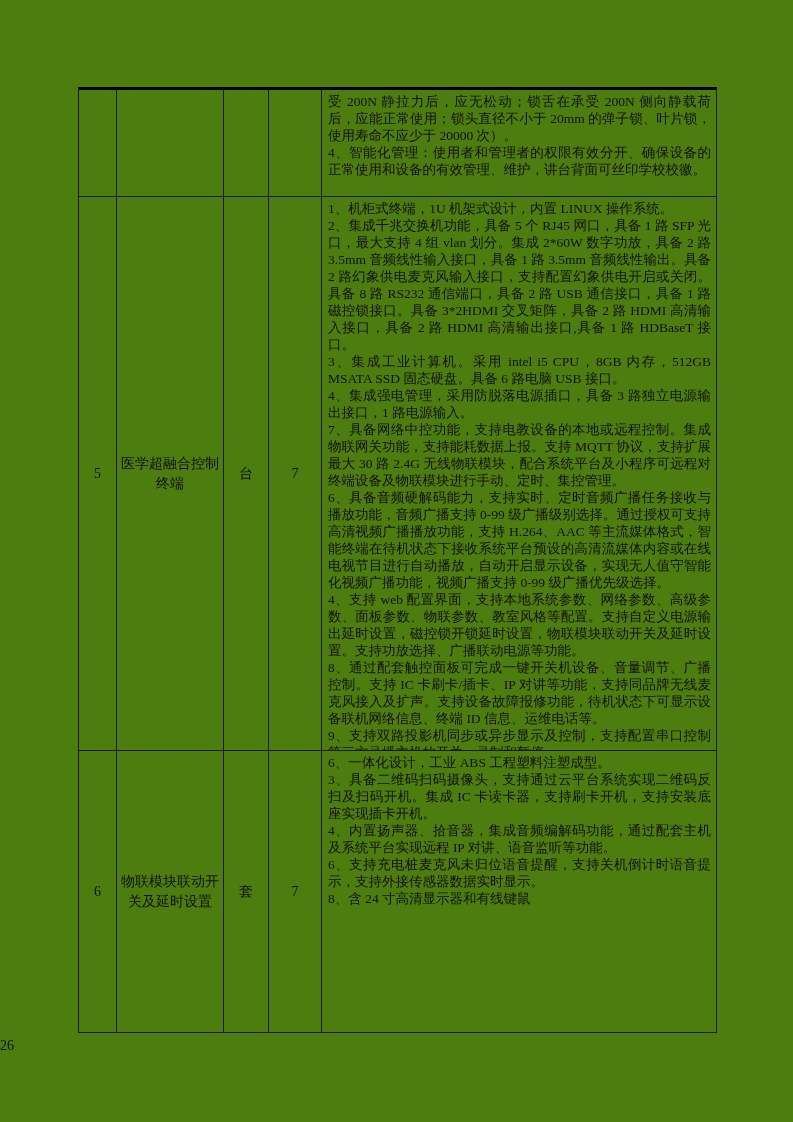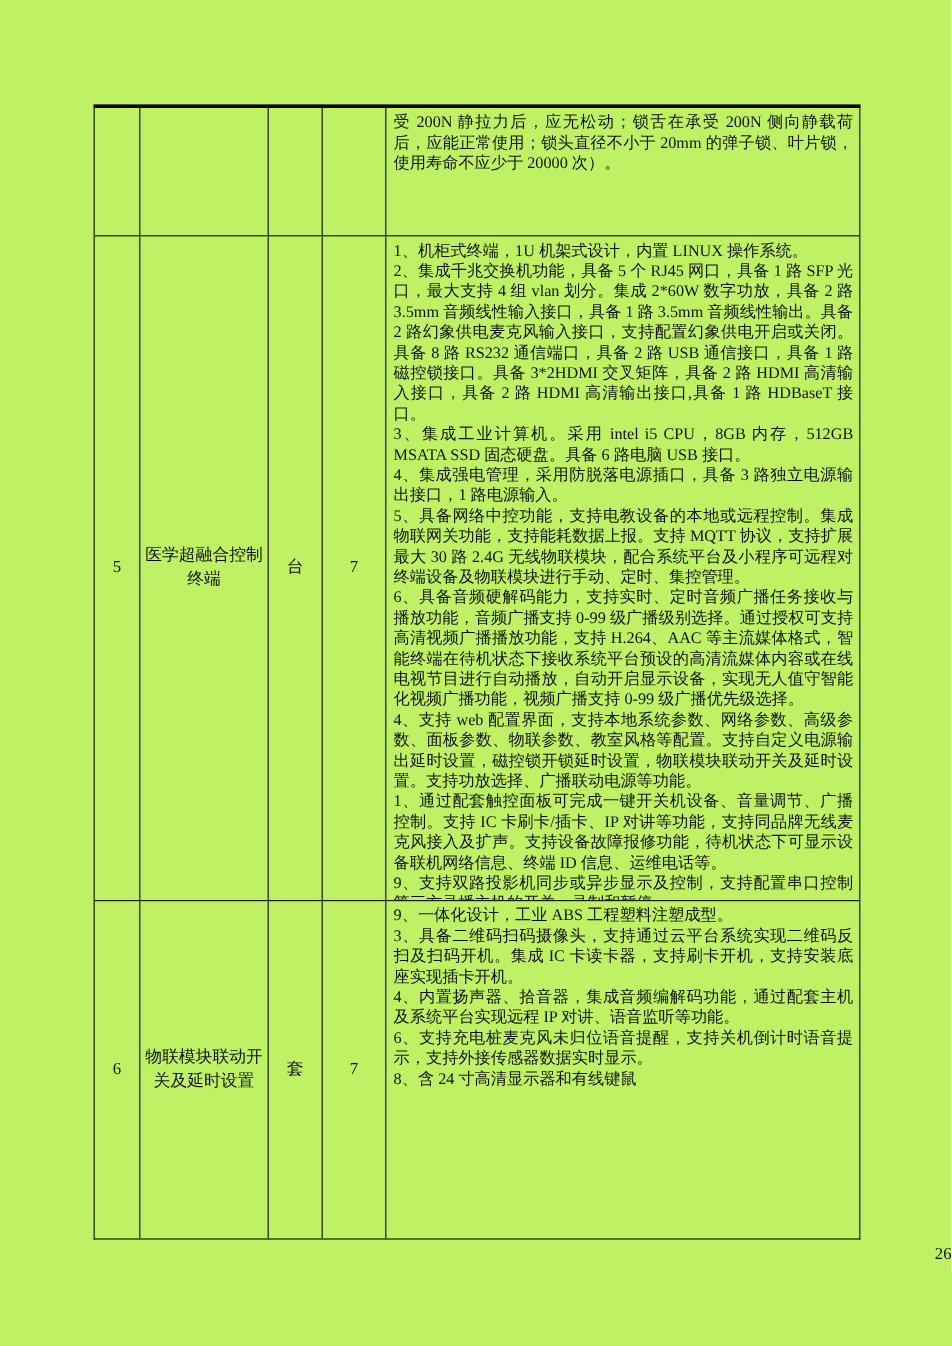--- a/index.html
+++ b/index.html
@@ -11,7 +11,7 @@
     position: relative;
     width: 793px;
     height: 1122px;
-    background: #bef264;
+    background: #4d7c0f;
     font-family: "Liberation Serif", "DejaVu Serif", serif;
     color: #111111;
     overflow: hidden;

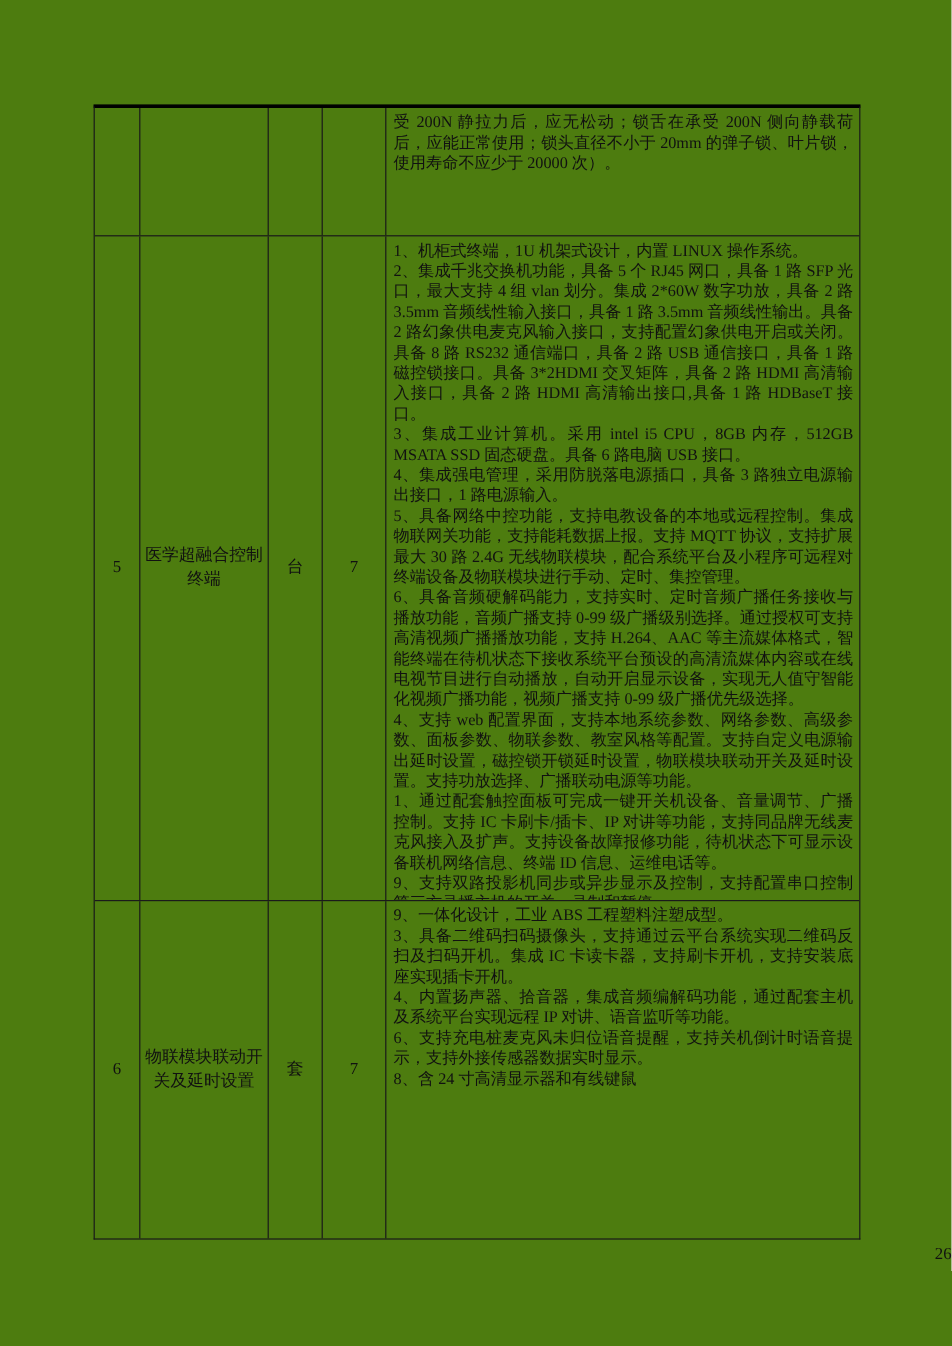--- a/index.html
+++ b/index.html
@@ -81,6 +81,7 @@
       <div class="cell c-center"></div>
       <div class="cell c-desc">
         <p>受 200N 静拉力后，应无松动；锁舌在承受 200N 侧向静载荷后，应能正常使用；锁头直径不小于 20mm 的弹子锁、叶片锁，使用寿命不应少于 20000 次）。</p>
+        <p>4、智能化管理：使用者和管理者的权限有效分开、确保设备的正常使用和设备的有效管理、维护，讲台背面可丝印学校校徽。</p>
       </div>
     </div>
 

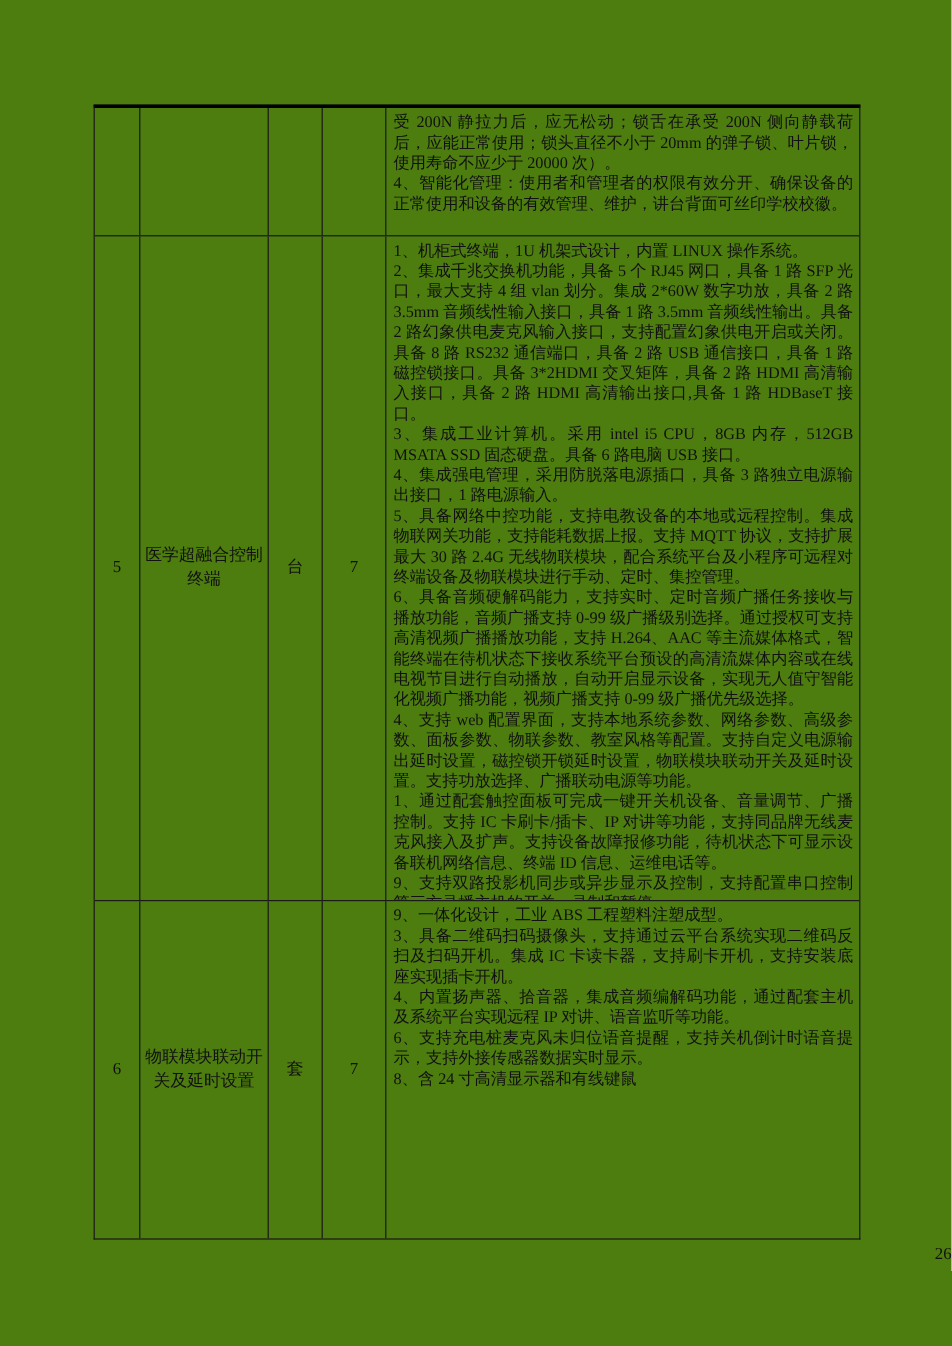--- a/index.html
+++ b/index.html
@@ -95,7 +95,7 @@
         <p>2、集成千兆交换机功能，具备 5 个 RJ45 网口，具备 1 路 SFP 光口，最大支持 4 组 vlan 划分。集成 2*60W 数字功放，具备 2 路 3.5mm 音频线性输入接口，具备 1 路 3.5mm 音频线性输出。具备 2 路幻象供电麦克风输入接口，支持配置幻象供电开启或关闭。具备 8 路 RS232 通信端口，具备 2 路 USB 通信接口，具备 1 路磁控锁接口。具备 3*2HDMI 交叉矩阵，具备 2 路 HDMI 高清输入接口，具备 2 路 HDMI 高清输出接口,具备 1 路 HDBaseT 接口。</p>
         <p>3、集成工业计算机。采用 intel i5 CPU，8GB 内存，512GB MSATA SSD 固态硬盘。具备 6 路电脑 USB 接口。</p>
         <p>4、集成强电管理，采用防脱落电源插口，具备 3 路独立电源输出接口，1 路电源输入。</p>
-        <p>5、具备网络中控功能，支持电教设备的本地或远程控制。集成物联网关功能，支持能耗数据上报。支持 MQTT 协议，支持扩展最大 30 路 2.4G 无线物联模块，配合系统平台及小程序可远程对终端设备及物联模块进行手动、定时、集控管理。</p>
+        <p>7、具备网络中控功能，支持电教设备的本地或远程控制。集成物联网关功能，支持能耗数据上报。支持 MQTT 协议，支持扩展最大 30 路 2.4G 无线物联模块，配合系统平台及小程序可远程对终端设备及物联模块进行手动、定时、集控管理。</p>
         <p>6、具备音频硬解码能力，支持实时、定时音频广播任务接收与播放功能，音频广播支持 0-99 级广播级别选择。通过授权可支持高清视频广播播放功能，支持 H.264、AAC 等主流媒体格式，智能终端在待机状态下接收系统平台预设的高清流媒体内容或在线电视节目进行自动播放，自动开启显示设备，实现无人值守智能化视频广播功能，视频广播支持 0-99 级广播优先级选择。</p>
         <p>4、支持 web 配置界面，支持本地系统参数、网络参数、高级参数、面板参数、物联参数、教室风格等配置。支持自定义电源输出延时设置，磁控锁开锁延时设置，物联模块联动开关及延时设置。支持功放选择、广播联动电源等功能。</p>
         <p>1、通过配套触控面板可完成一键开关机设备、音量调节、广播控制。支持 IC 卡刷卡/插卡、IP 对讲等功能，支持同品牌无线麦克风接入及扩声。支持设备故障报修功能，待机状态下可显示设备联机网络信息、终端 ID 信息、运维电话等。</p>

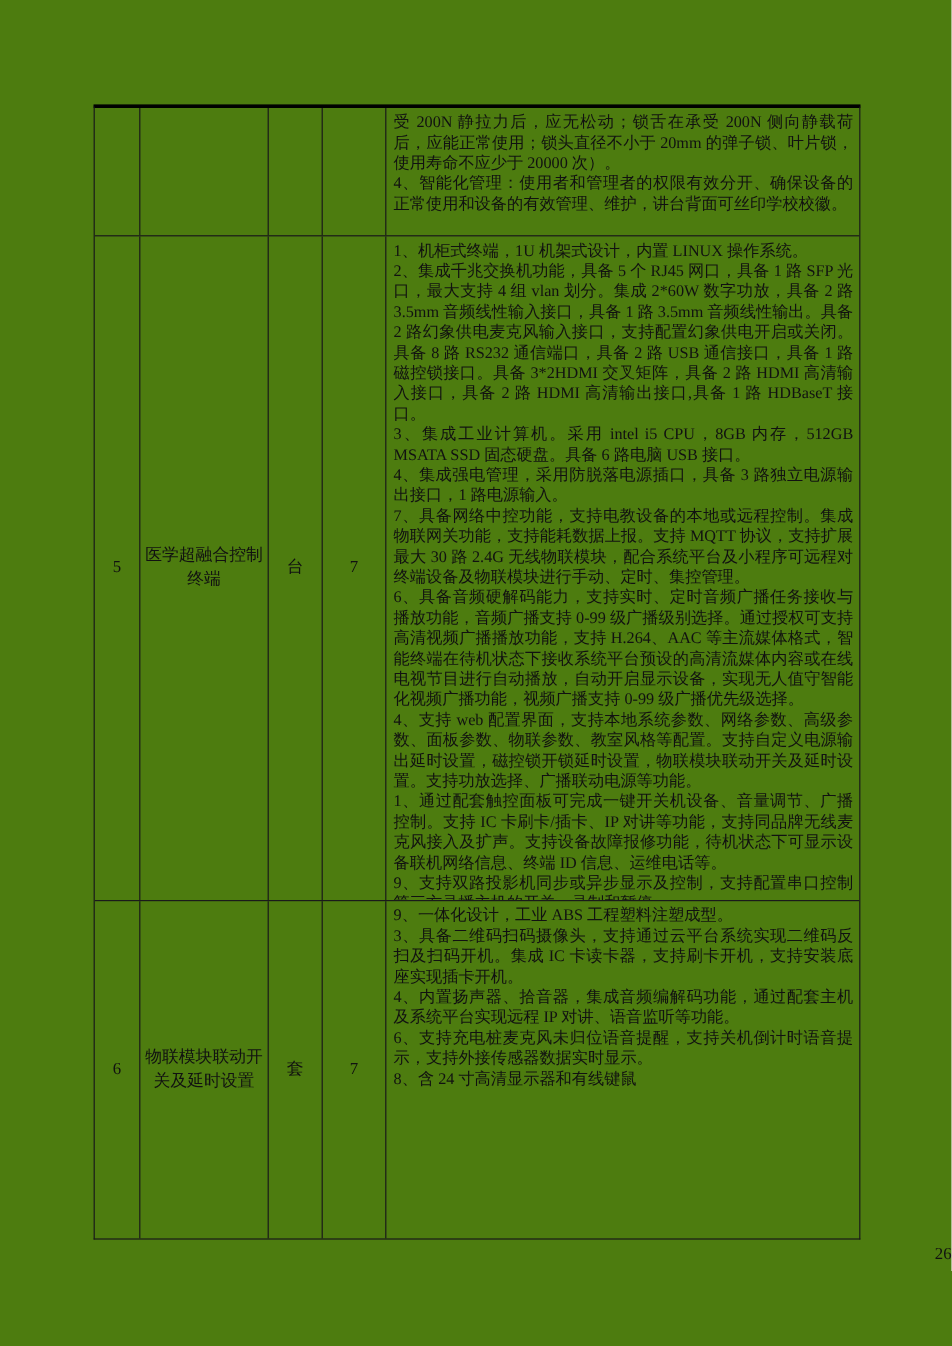--- a/index.html
+++ b/index.html
@@ -98,7 +98,7 @@
         <p>7、具备网络中控功能，支持电教设备的本地或远程控制。集成物联网关功能，支持能耗数据上报。支持 MQTT 协议，支持扩展最大 30 路 2.4G 无线物联模块，配合系统平台及小程序可远程对终端设备及物联模块进行手动、定时、集控管理。</p>
         <p>6、具备音频硬解码能力，支持实时、定时音频广播任务接收与播放功能，音频广播支持 0-99 级广播级别选择。通过授权可支持高清视频广播播放功能，支持 H.264、AAC 等主流媒体格式，智能终端在待机状态下接收系统平台预设的高清流媒体内容或在线电视节目进行自动播放，自动开启显示设备，实现无人值守智能化视频广播功能，视频广播支持 0-99 级广播优先级选择。</p>
         <p>4、支持 web 配置界面，支持本地系统参数、网络参数、高级参数、面板参数、物联参数、教室风格等配置。支持自定义电源输出延时设置，磁控锁开锁延时设置，物联模块联动开关及延时设置。支持功放选择、广播联动电源等功能。</p>
-        <p>1、通过配套触控面板可完成一键开关机设备、音量调节、广播控制。支持 IC 卡刷卡/插卡、IP 对讲等功能，支持同品牌无线麦克风接入及扩声。支持设备故障报修功能，待机状态下可显示设备联机网络信息、终端 ID 信息、运维电话等。</p>
+        <p>8、通过配套触控面板可完成一键开关机设备、音量调节、广播控制。支持 IC 卡刷卡/插卡、IP 对讲等功能，支持同品牌无线麦克风接入及扩声。支持设备故障报修功能，待机状态下可显示设备联机网络信息、终端 ID 信息、运维电话等。</p>
         <p>9、支持双路投影机同步或异步显示及控制，支持配置串口控制第三方录播主机的开关，录制和暂停。</p>
       </div>
     </div>

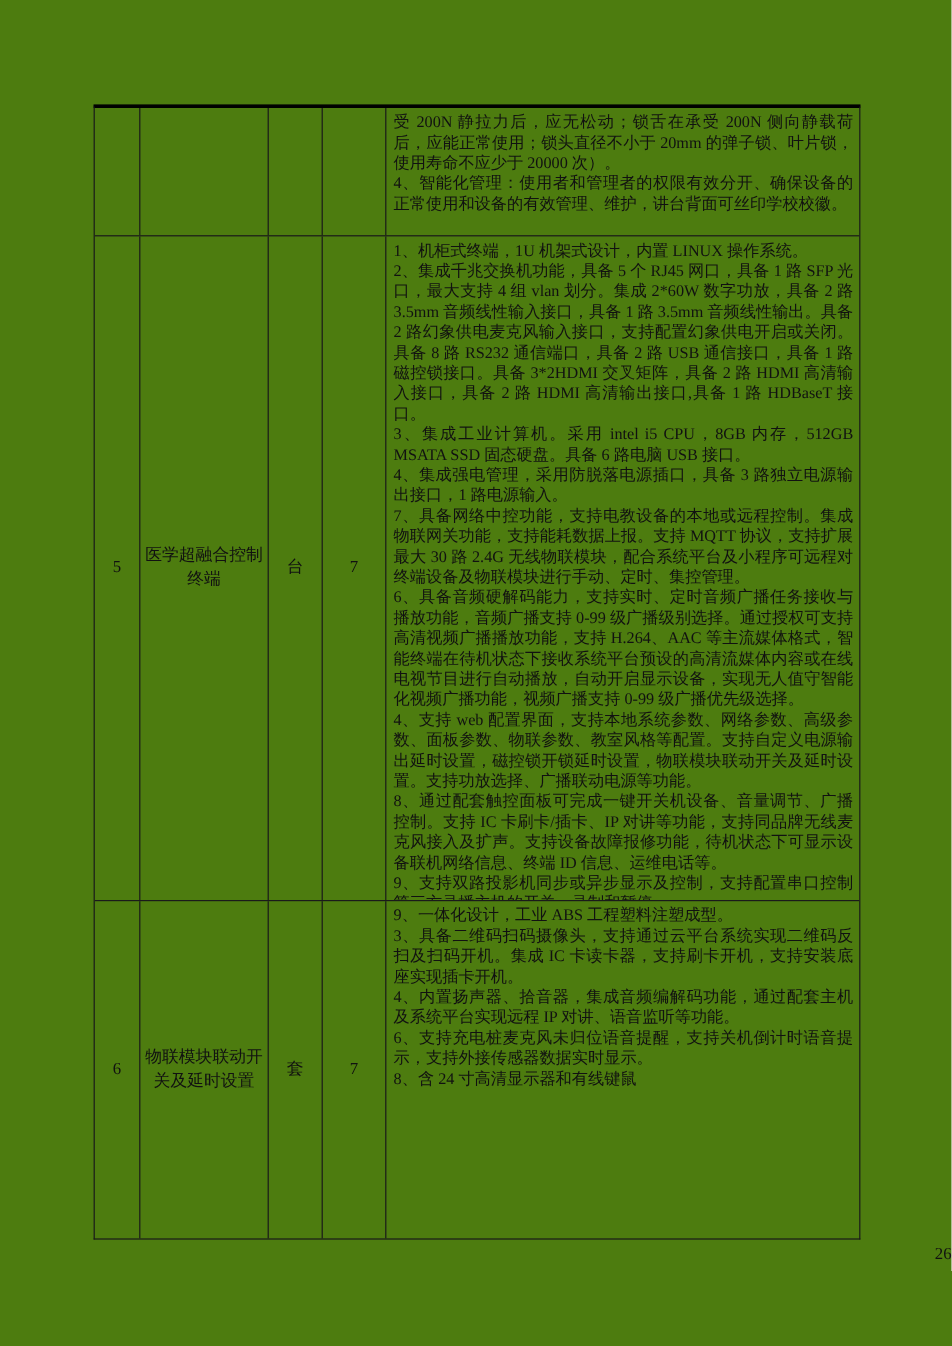--- a/index.html
+++ b/index.html
@@ -109,7 +109,7 @@
       <div class="cell c-center">套</div>
       <div class="cell c-center">7</div>
       <div class="cell c-desc">
-        <p>9、一体化设计，工业 ABS 工程塑料注塑成型。</p>
+        <p>6、一体化设计，工业 ABS 工程塑料注塑成型。</p>
         <p>3、具备二维码扫码摄像头，支持通过云平台系统实现二维码反扫及扫码开机。集成 IC 卡读卡器，支持刷卡开机，支持安装底座实现插卡开机。</p>
         <p>4、内置扬声器、拾音器，集成音频编解码功能，通过配套主机及系统平台实现远程 IP 对讲、语音监听等功能。</p>
         <p>6、支持充电桩麦克风未归位语音提醒，支持关机倒计时语音提示，支持外接传感器数据实时显示。</p>

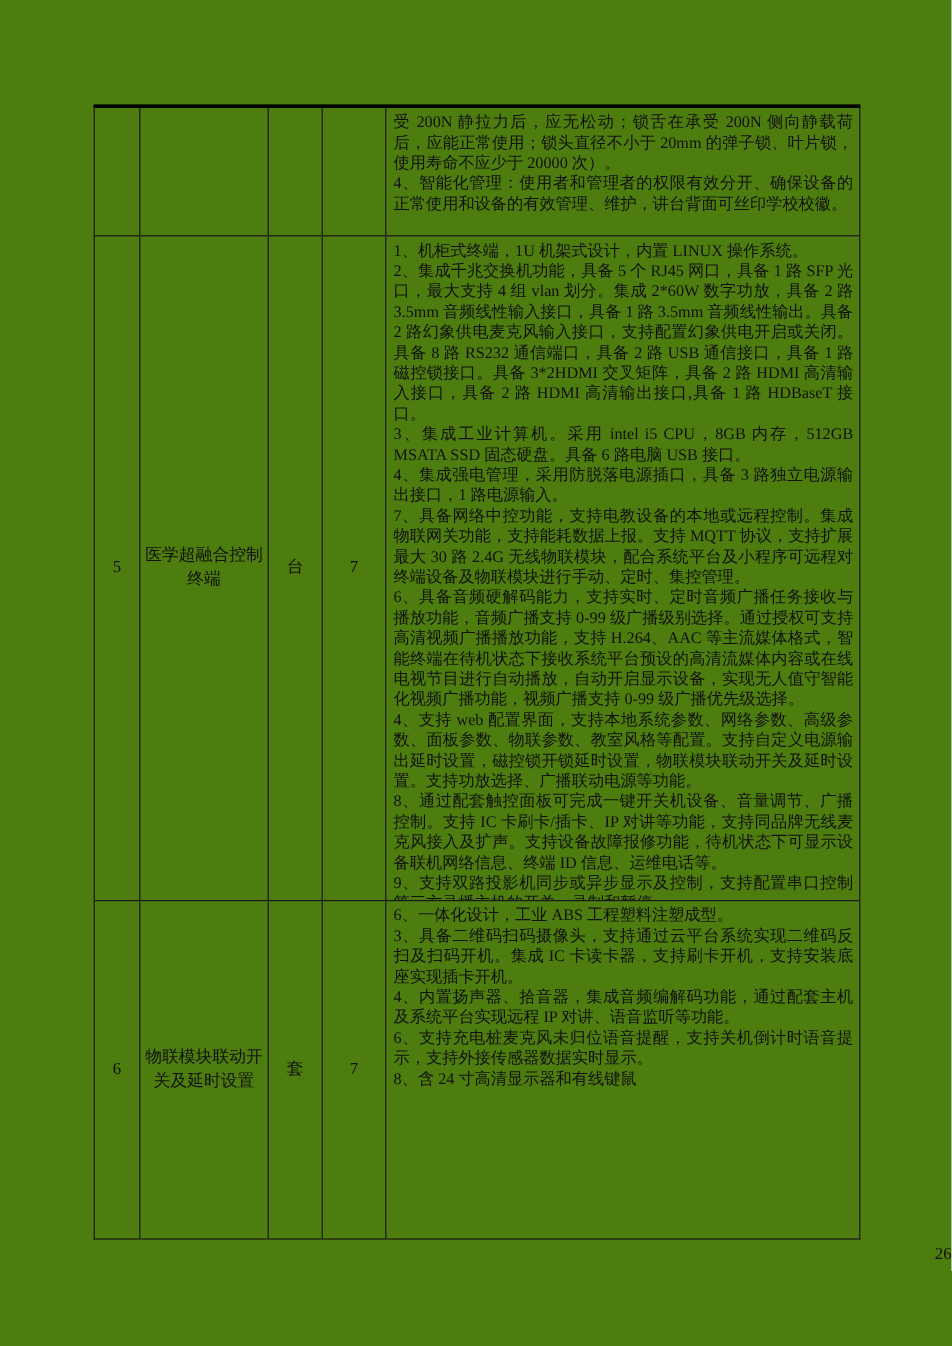--- a/index.html
+++ b/index.html
@@ -63,7 +63,7 @@
     left: 0;
     right: 0;
     top: 1038px;
-    text-align: right;
+    text-align: left;
     font-size: 14px;
   }
 </style>

